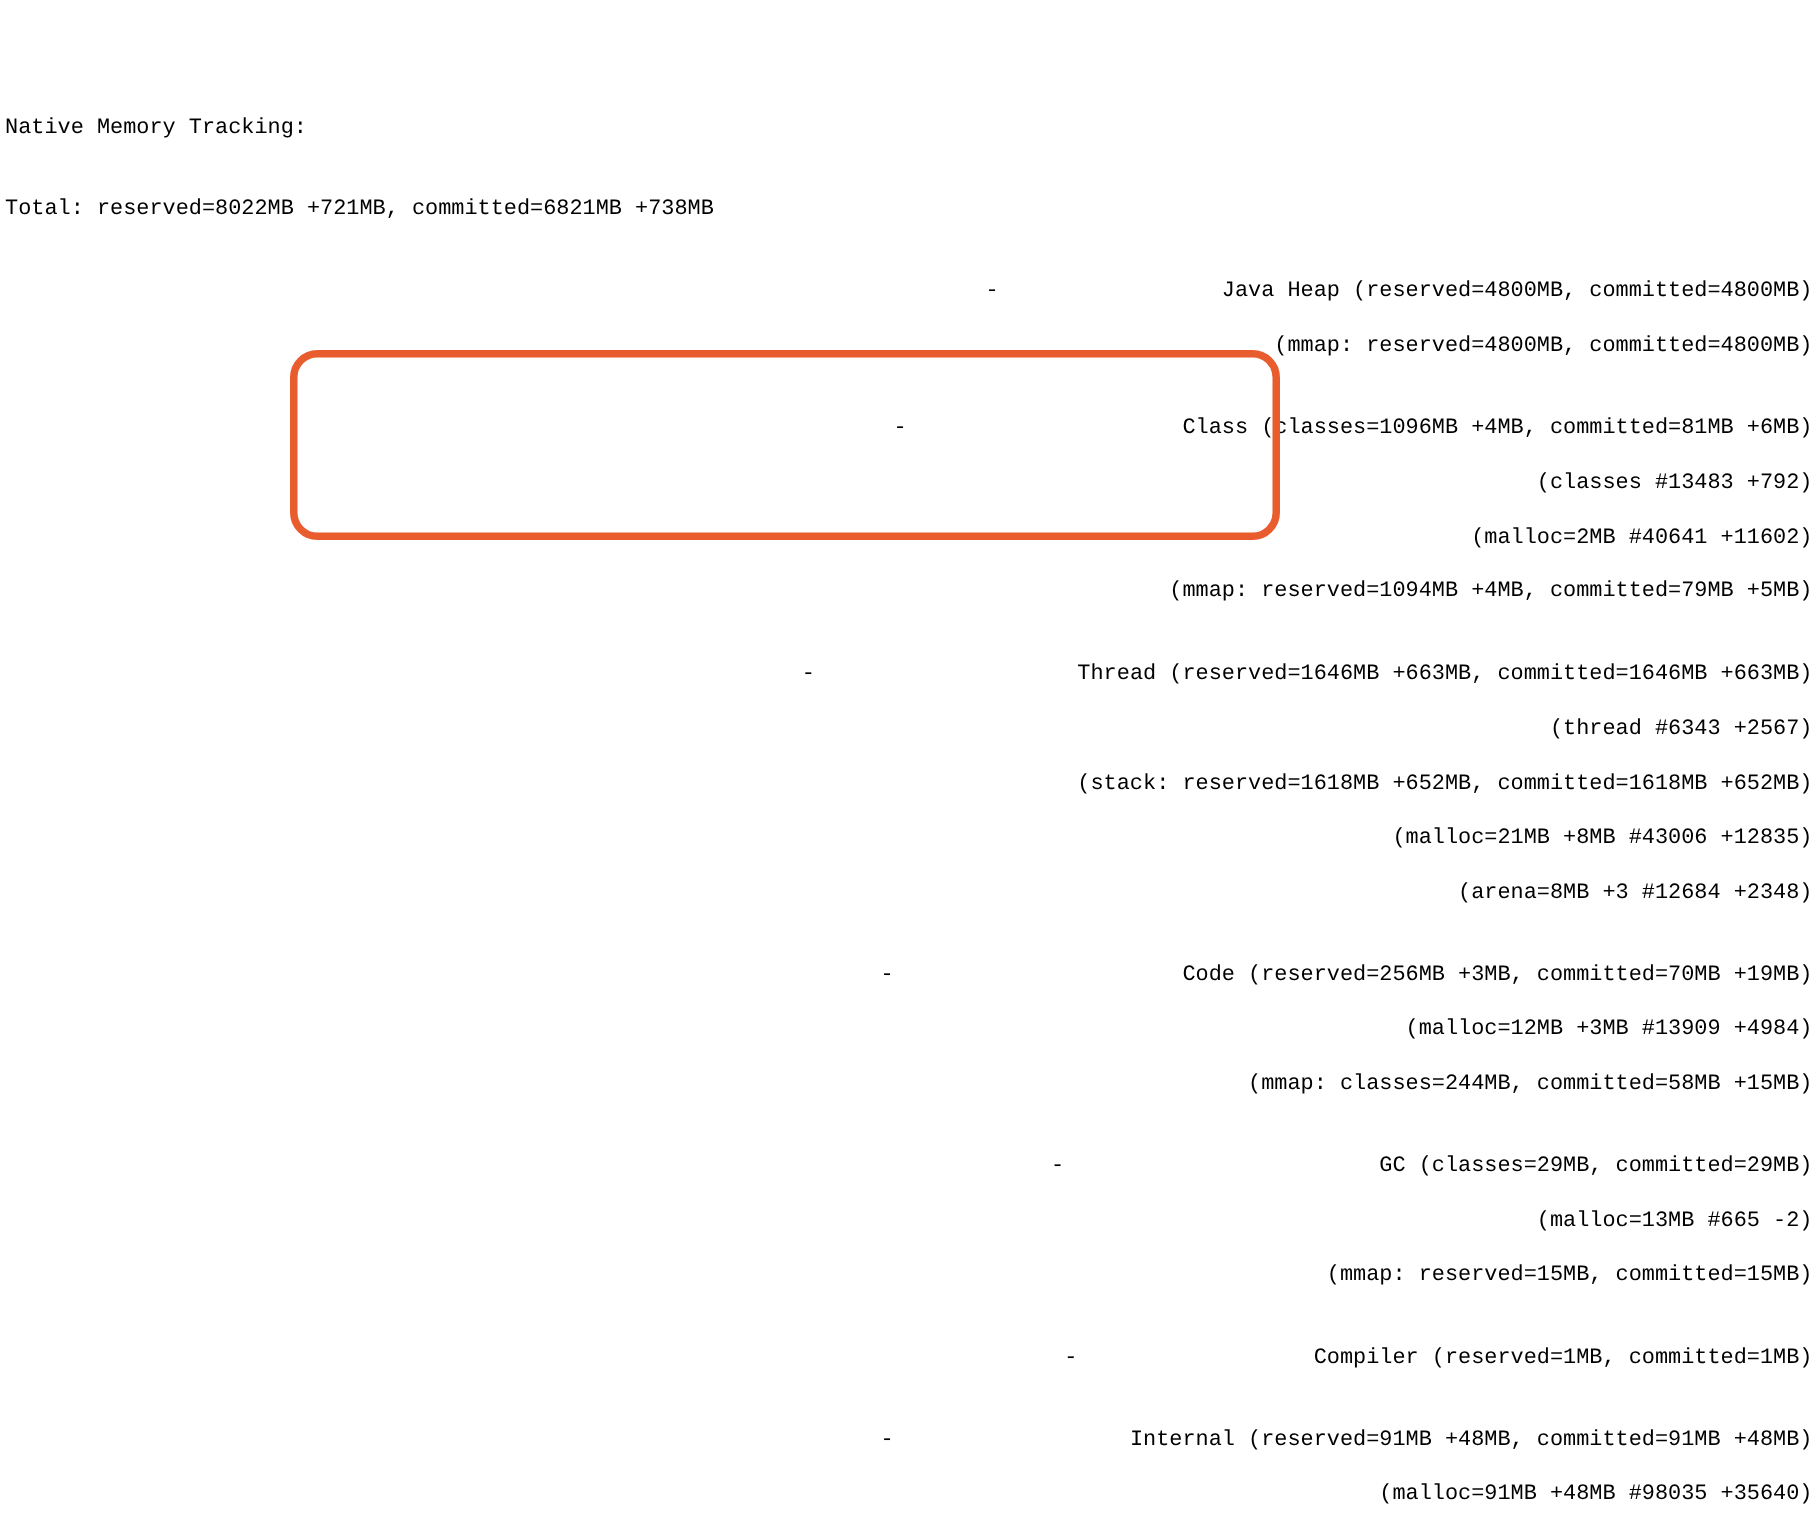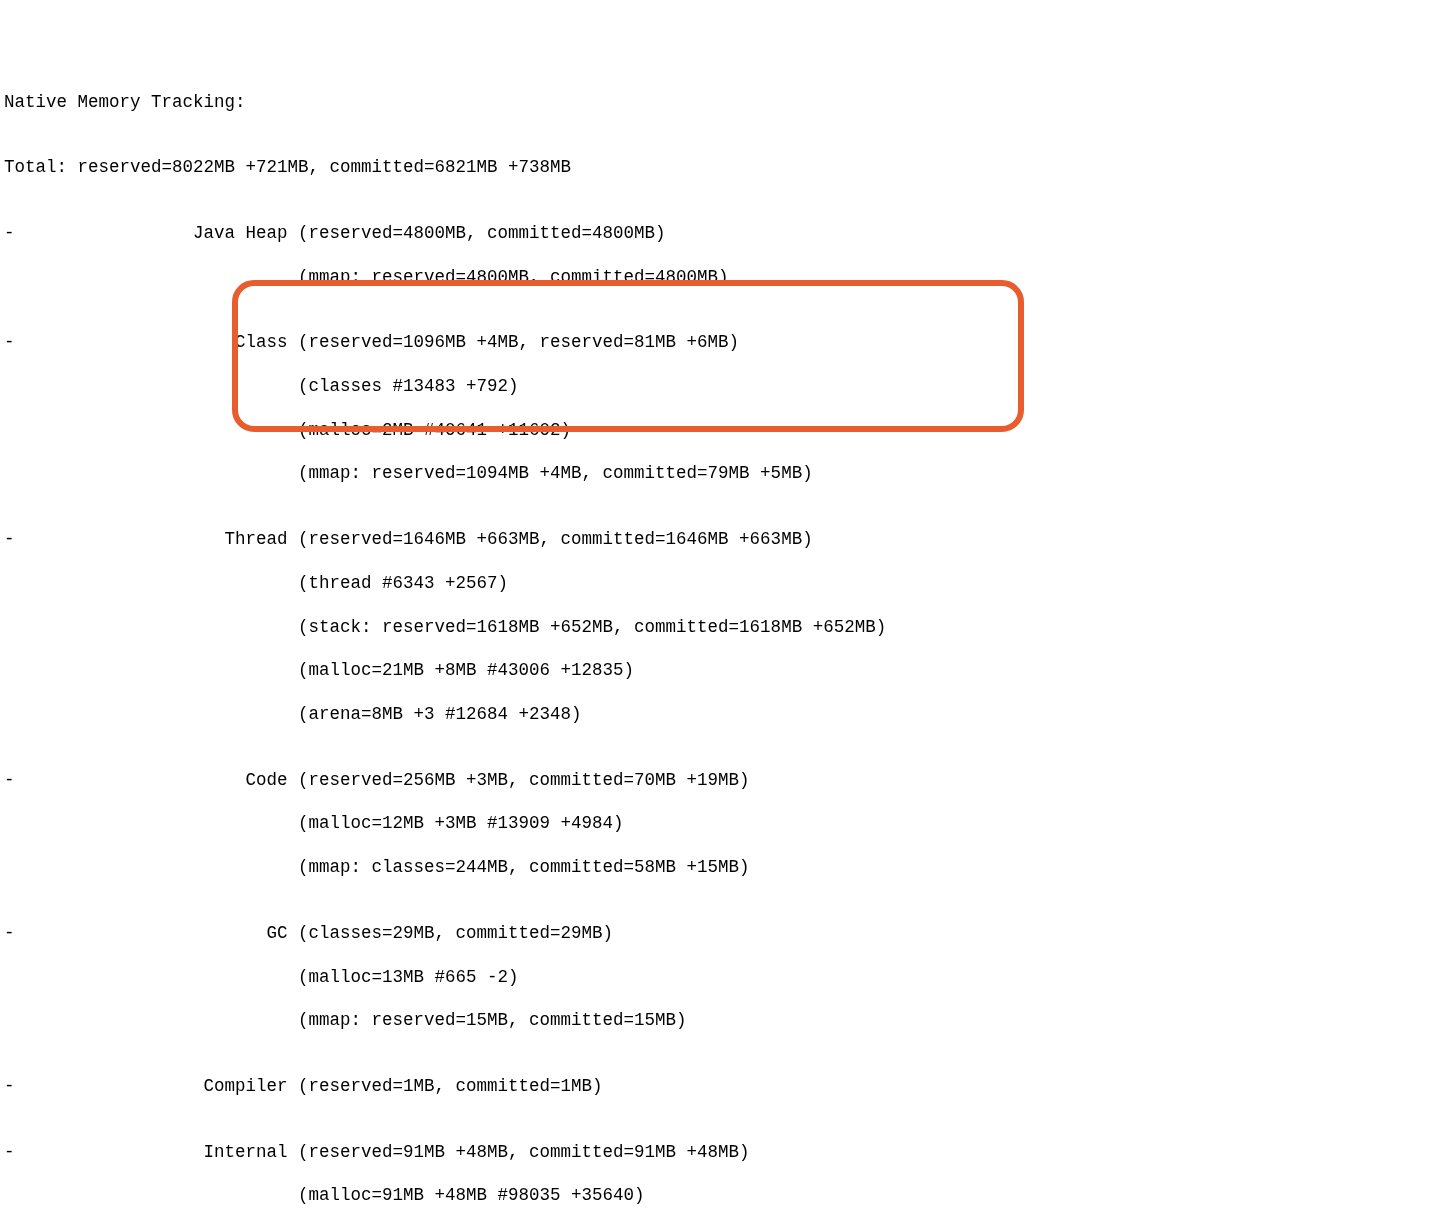--- a/index.html
+++ b/index.html
@@ -21,7 +21,7 @@
     pointer-events: none;
   }
   .line { display:block; }
-  .cat { padding-left: 0; }
+  .cat { padding-left: 0; text-align: right; }
 </style>
 </head>
 <body>

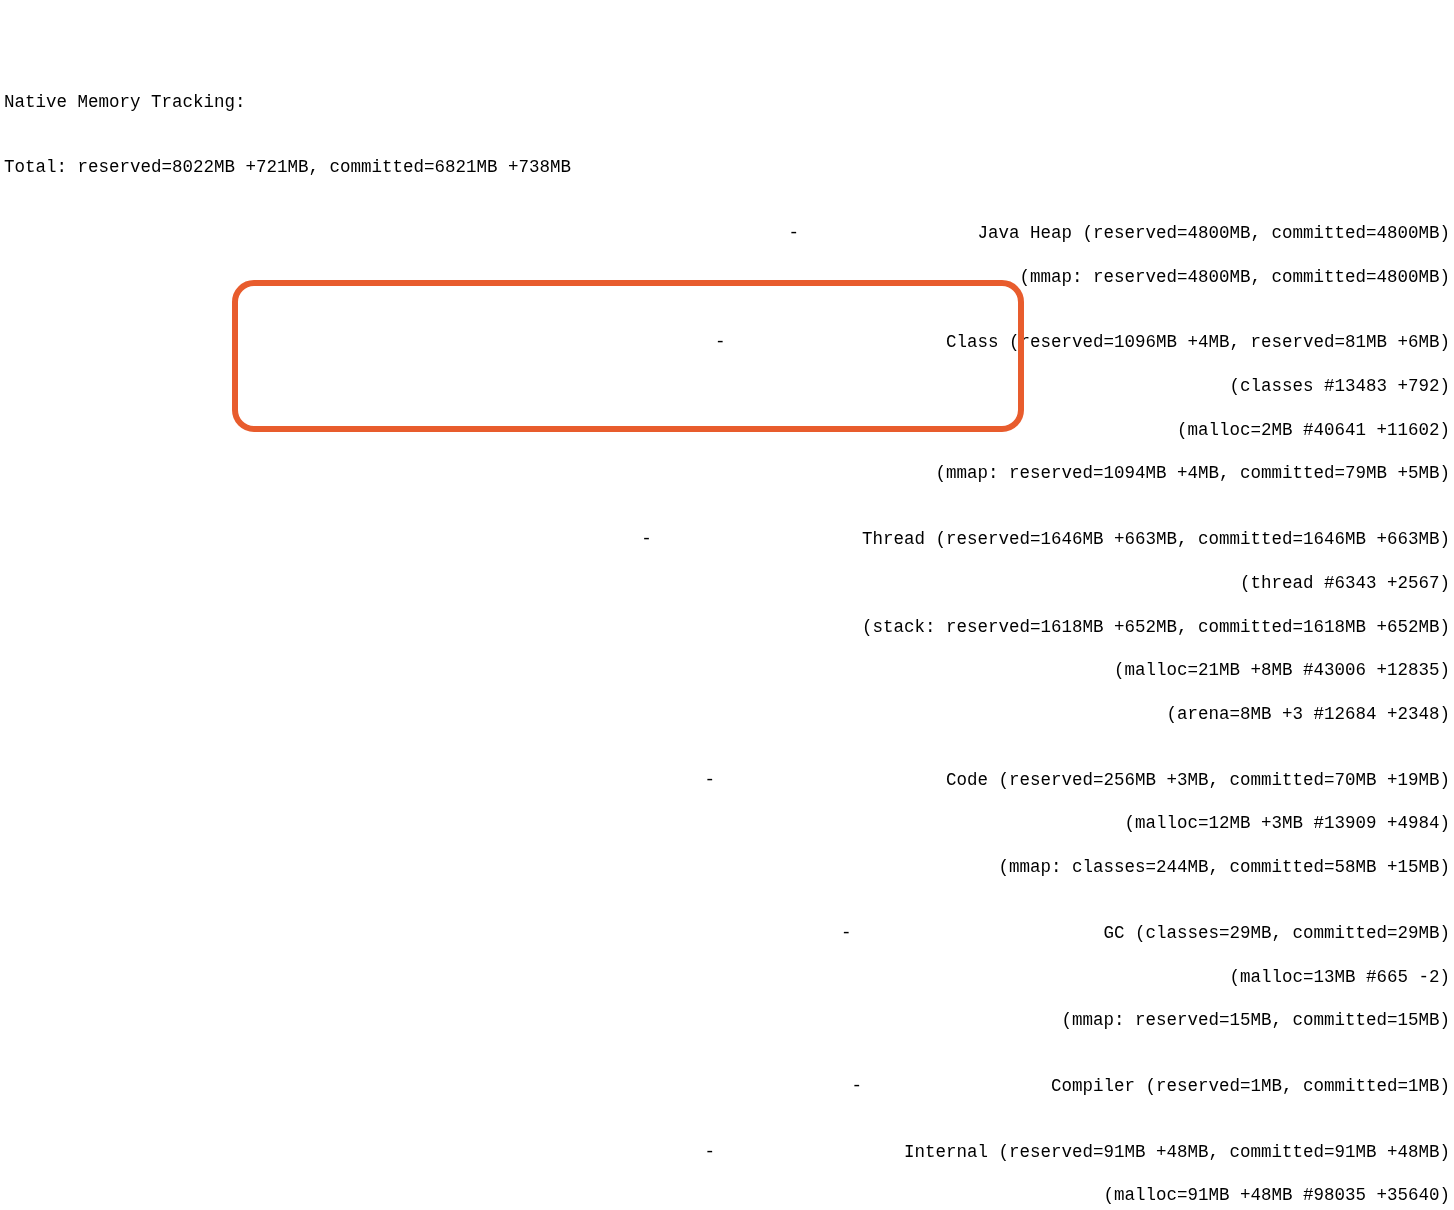--- a/index.html
+++ b/index.html
@@ -35,7 +35,7 @@
 <span class="line cat">-                 Java Heap (reserved=4800MB, committed=4800MB)</span>
 <span class="line cat">                            (mmap: reserved=4800MB, committed=4800MB)</span>
 <span class="line"></span>
-<span class="line cat">-                     Class (reserved=1096MB +4MB, reserved=81MB +6MB)</span>
+<span class="line cat">-                     Class (classes=1096MB +4MB, committed=81MB +6MB)</span>
 <span class="line cat">                            (classes #13483 +792)</span>
 <span class="line cat">                            (malloc=2MB #40641 +11602)</span>
 <span class="line cat">                            (mmap: reserved=1094MB +4MB, committed=79MB +5MB)</span>

